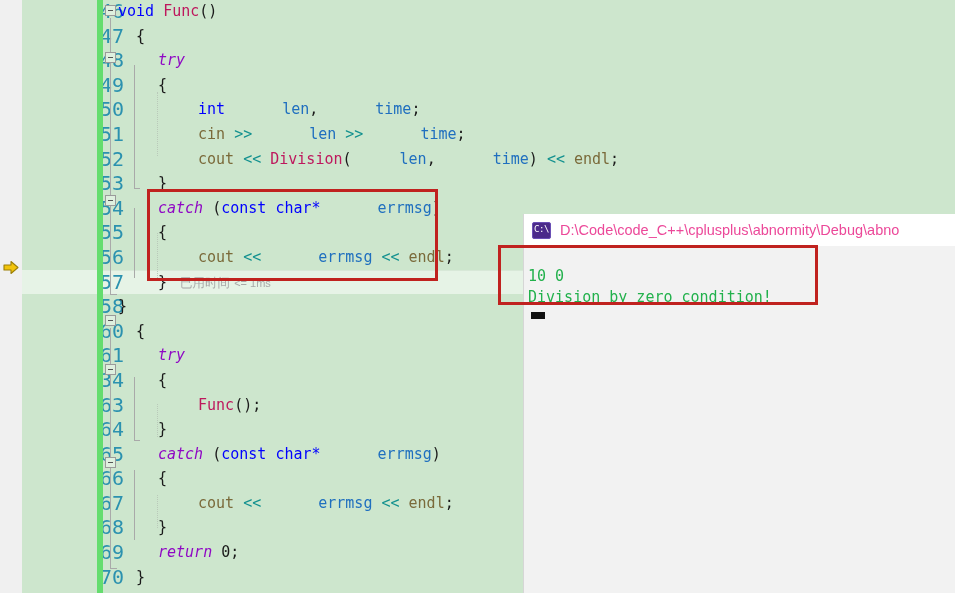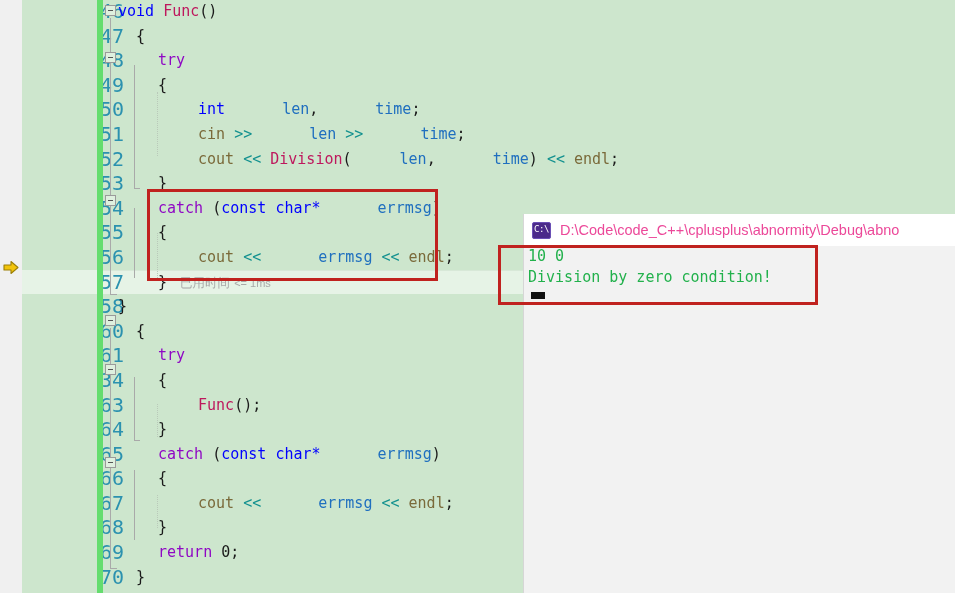--- a/index.html
+++ b/index.html
@@ -95,7 +95,7 @@
 
   
   .kw      { color: #0000ff; }  
-  .ctrl    { color: #8f08c4; }  
+  .ctrl    { color: #8f08c4; font-style: italic; }  
   .fn      { color: #be185d; }  
   .ident   { color: #1f6fbf; margin-left: 48px; }  
   .stream  { color: #7a6a3a; }  

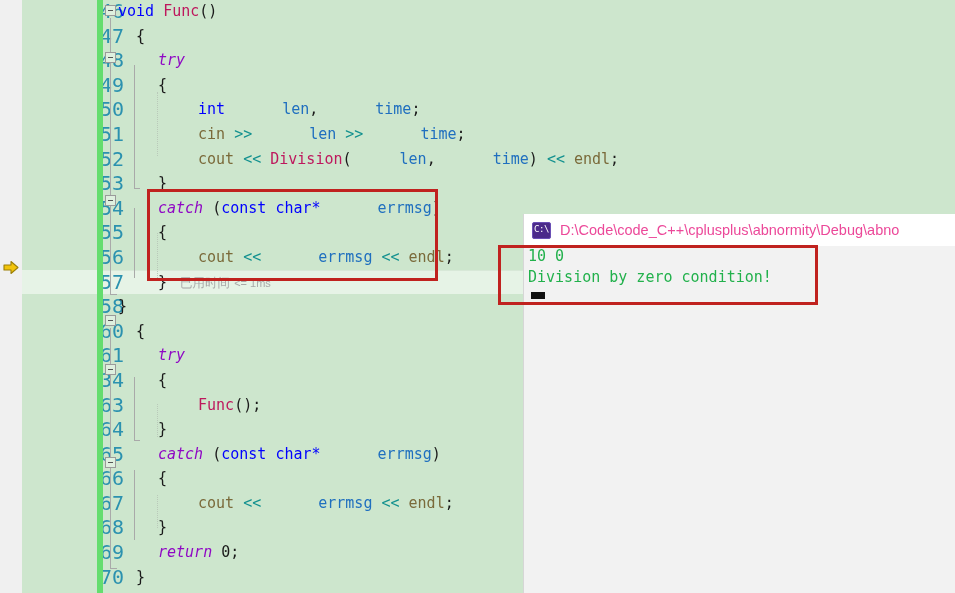--- a/index.html
+++ b/index.html
@@ -201,7 +201,7 @@
     overflow: hidden;
   }
   #console-body {
-    padding: 0 0 0 4px;
+    padding: 20px 0 0 4px;
     font-family: "DejaVu Sans Mono", monospace;
     font-size: 15px;
     line-height: 21px;

